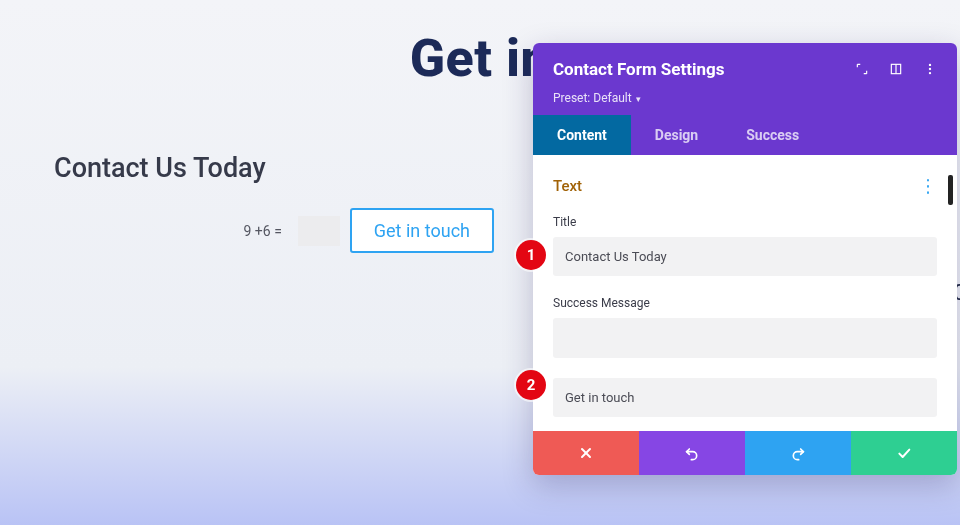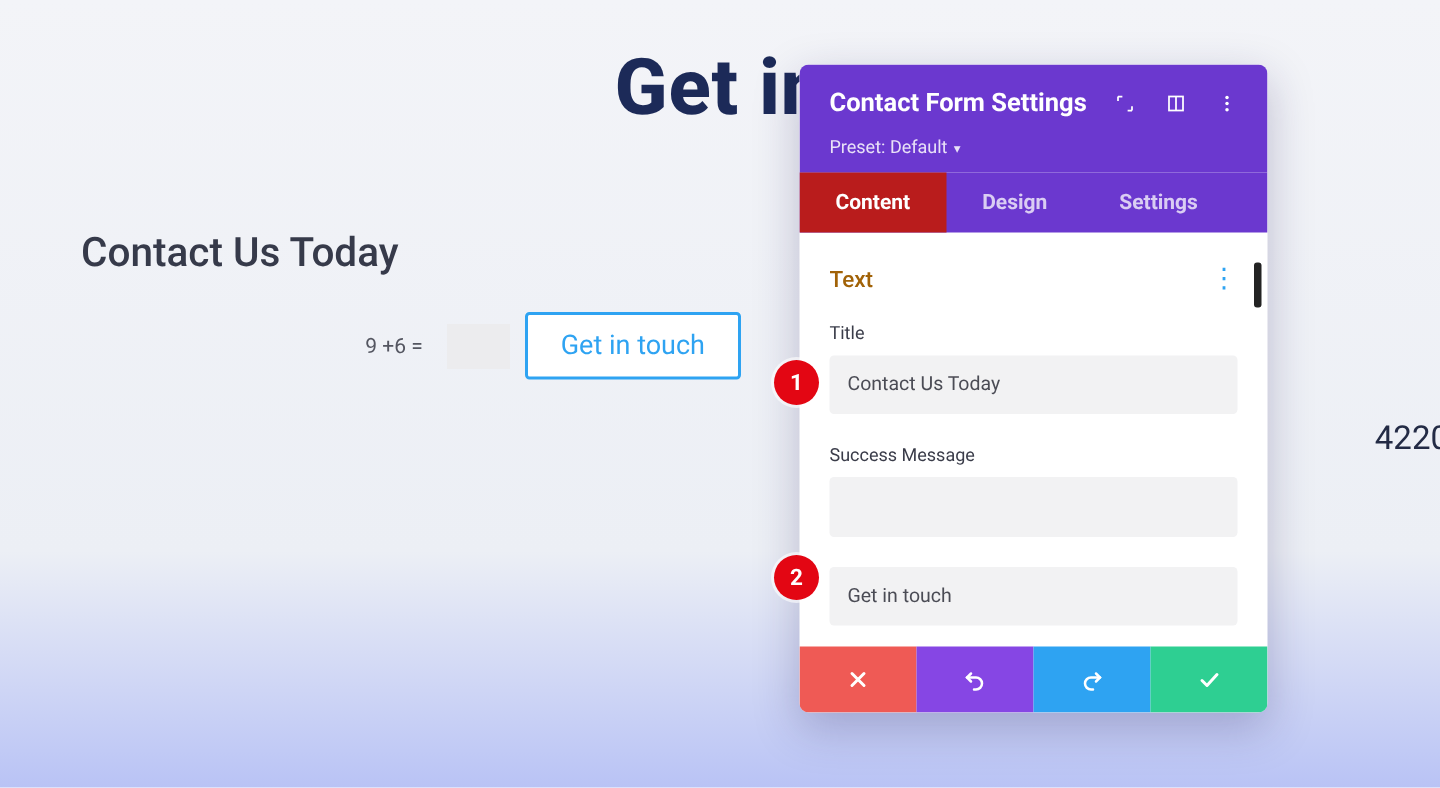--- a/index.html
+++ b/index.html
@@ -69,7 +69,7 @@
     position: absolute;
     left: 533px;
     top: 43px;
-    width: 312px;
+    width: 424px;
     background: #fff;
     border-radius: 6px;
     box-shadow: 0 10px 30px rgba(34,28,90,.25);

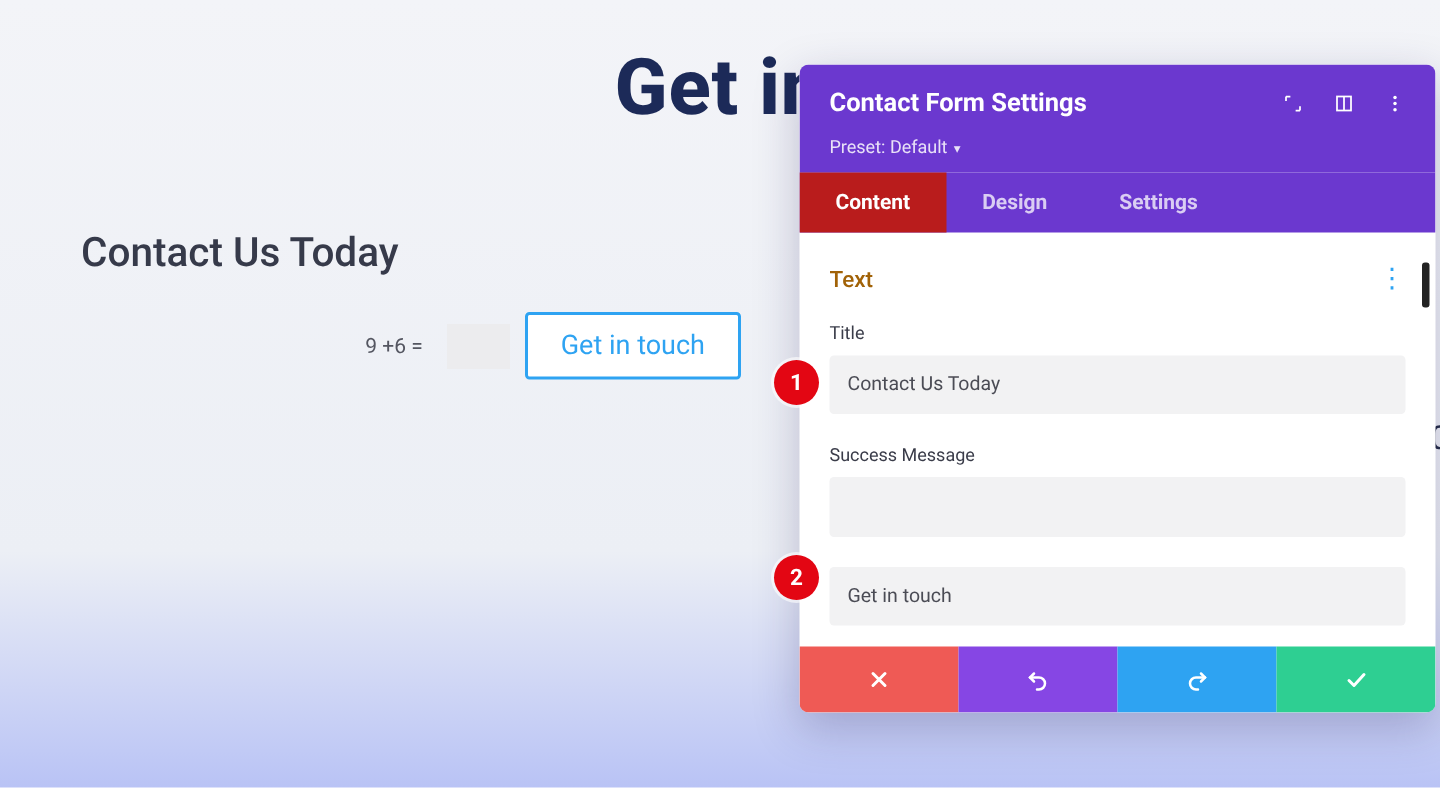--- a/index.html
+++ b/index.html
@@ -99,7 +99,7 @@
     color: rgba(255,255,255,.75);
     cursor: pointer;
   }
-  .panel-tab.active { background: #b91c1c; color: #fff; }
+  .panel-tab.active { background: #0369a1; color: #fff; }
 
   .panel-body { padding: 22px 20px 14px 20px; position: relative; }
   .section-row { display: flex; align-items: center; }

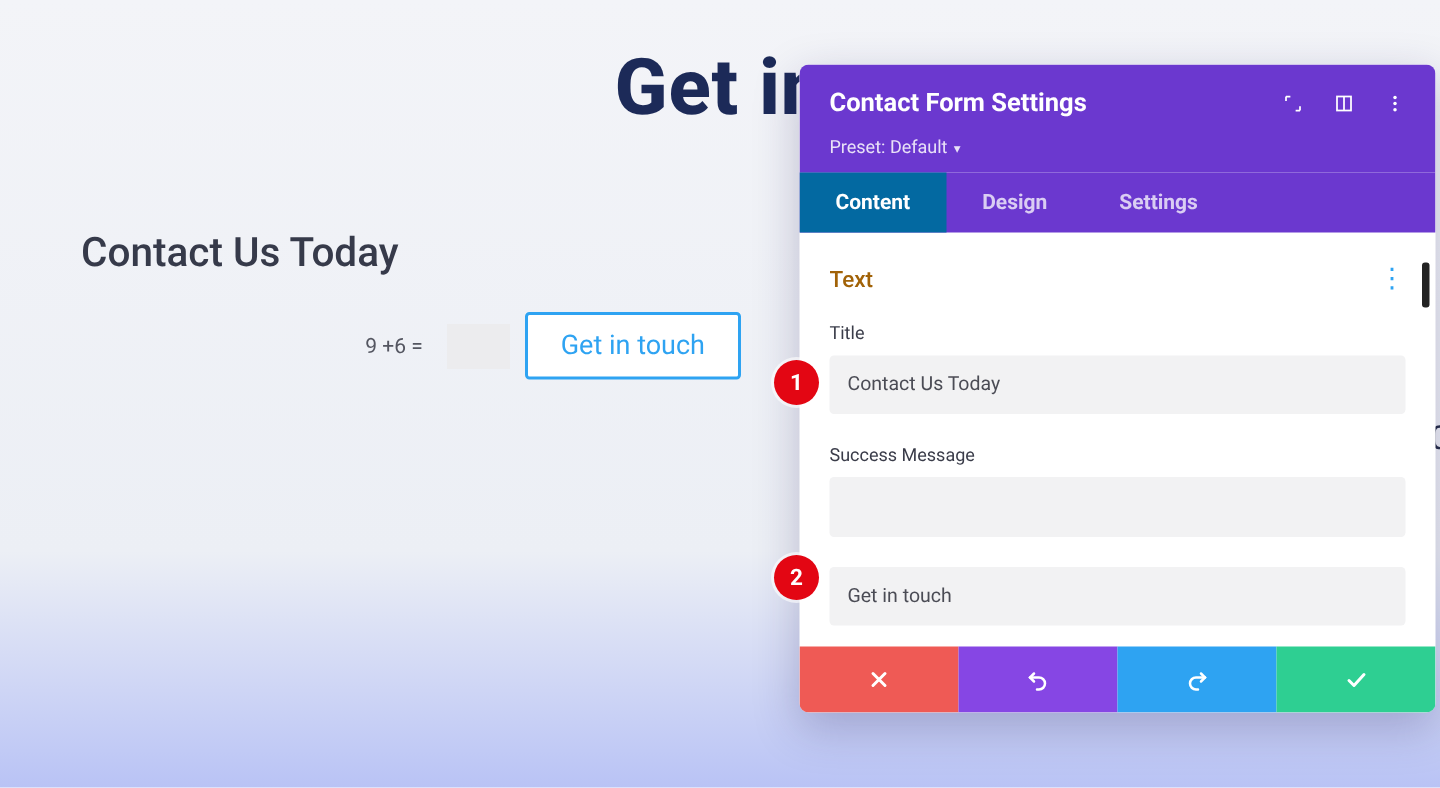--- a/index.html
+++ b/index.html
@@ -193,7 +193,7 @@
   <div class="panel-tabs">
     <div class="panel-tab active">Content</div>
     <div class="panel-tab">Design</div>
-    <div class="panel-tab">Settings</div>
+    <div class="panel-tab">Success</div>
   </div>
 
   <div class="panel-body">

